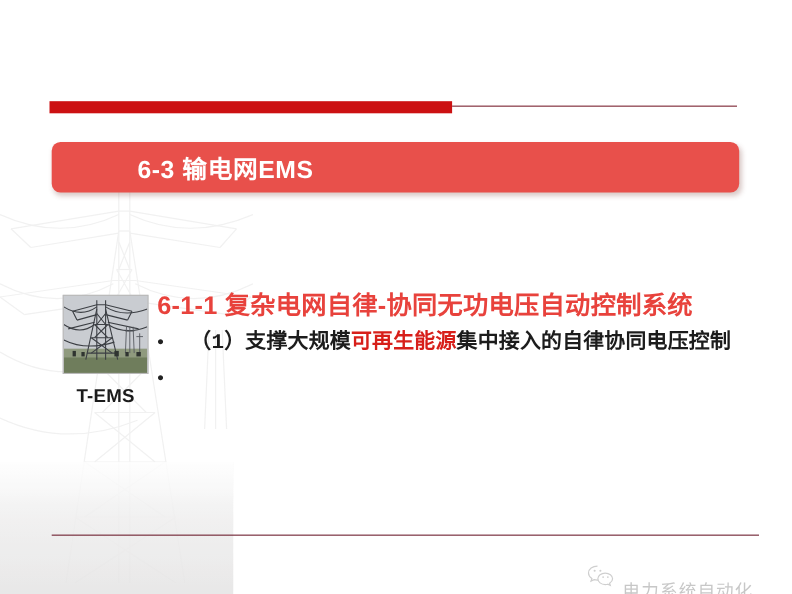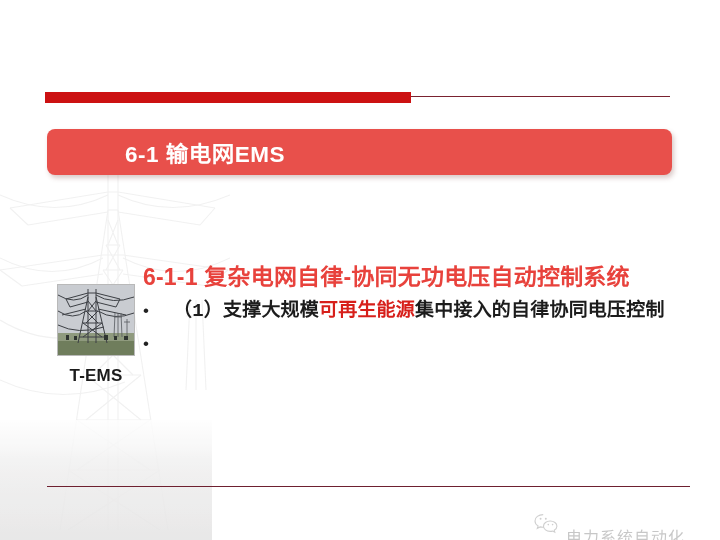--- a/index.html
+++ b/index.html
@@ -247,7 +247,7 @@
   </div>
 
   <div class="title-band">
-    <div class="title-band-text">6-1 输电网EMS</div>
+    <div class="title-band-text">6-3 输电网EMS</div>
   </div>
 
   <div class="thumb-block">

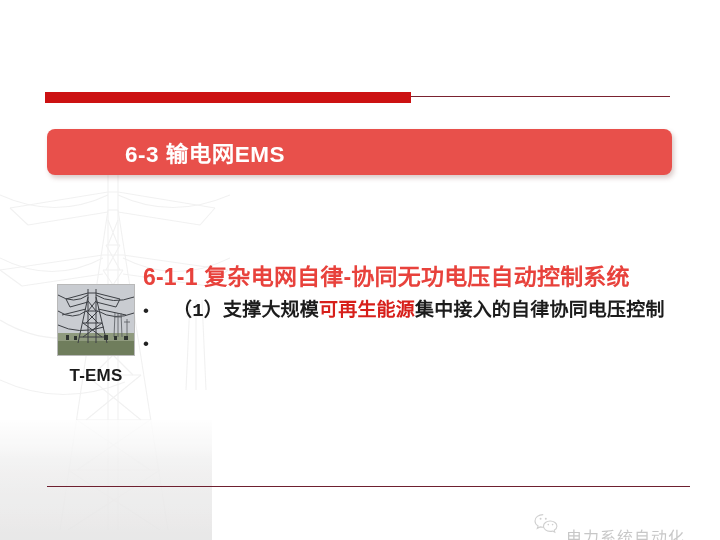--- a/index.html
+++ b/index.html
@@ -96,7 +96,7 @@
   .thumb-block {
     position: absolute;
     left: 57px;
-    top: 284px;
+    top: 268px;
     width: 80px;
   }
   .thumb-frame {

